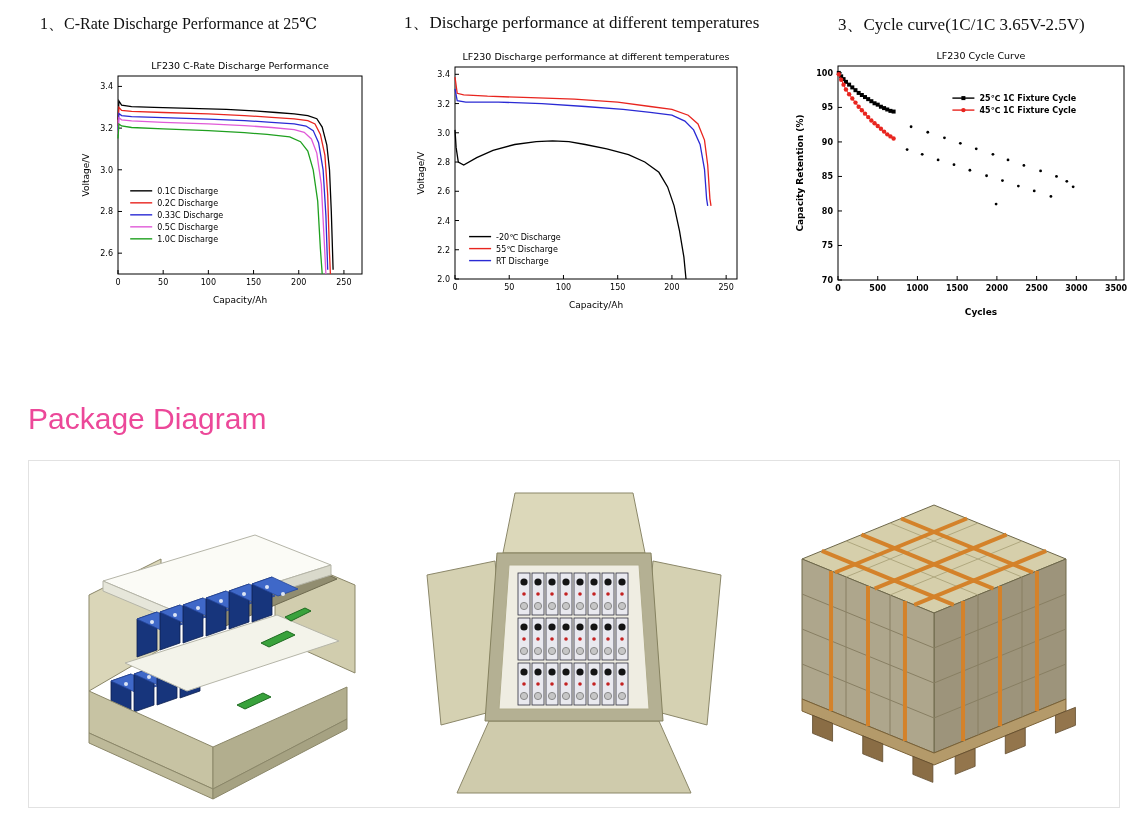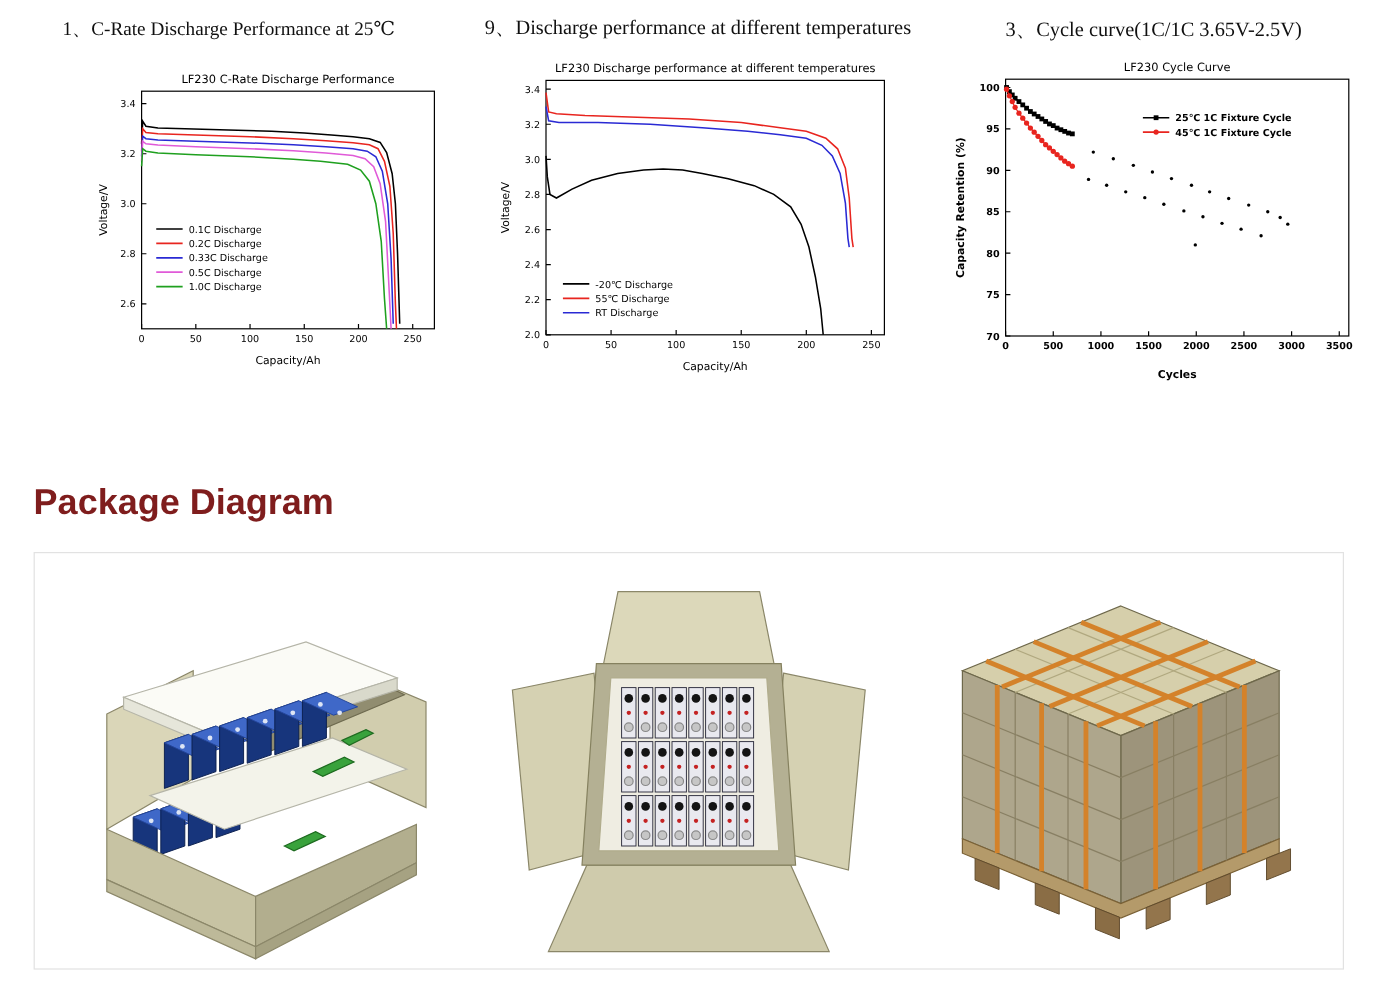--- a/index.html
+++ b/index.html
@@ -8,7 +8,7 @@
        font-family:"Liberation Sans","DejaVu Sans",sans-serif;color:#111}
   .heading-serif{position:absolute;font-family:"Liberation Serif","DejaVu Serif",serif;
        font-size:17px;color:#101010;white-space:nowrap}
-  #h1{left:52px;top:14px;font-size:16px}
+  #h1{left:40px;top:14px;font-size:16px}
   #h2{left:404px;top:11px}
   #h3{left:838px;top:13px}
   .chart{position:absolute;background:#fff}

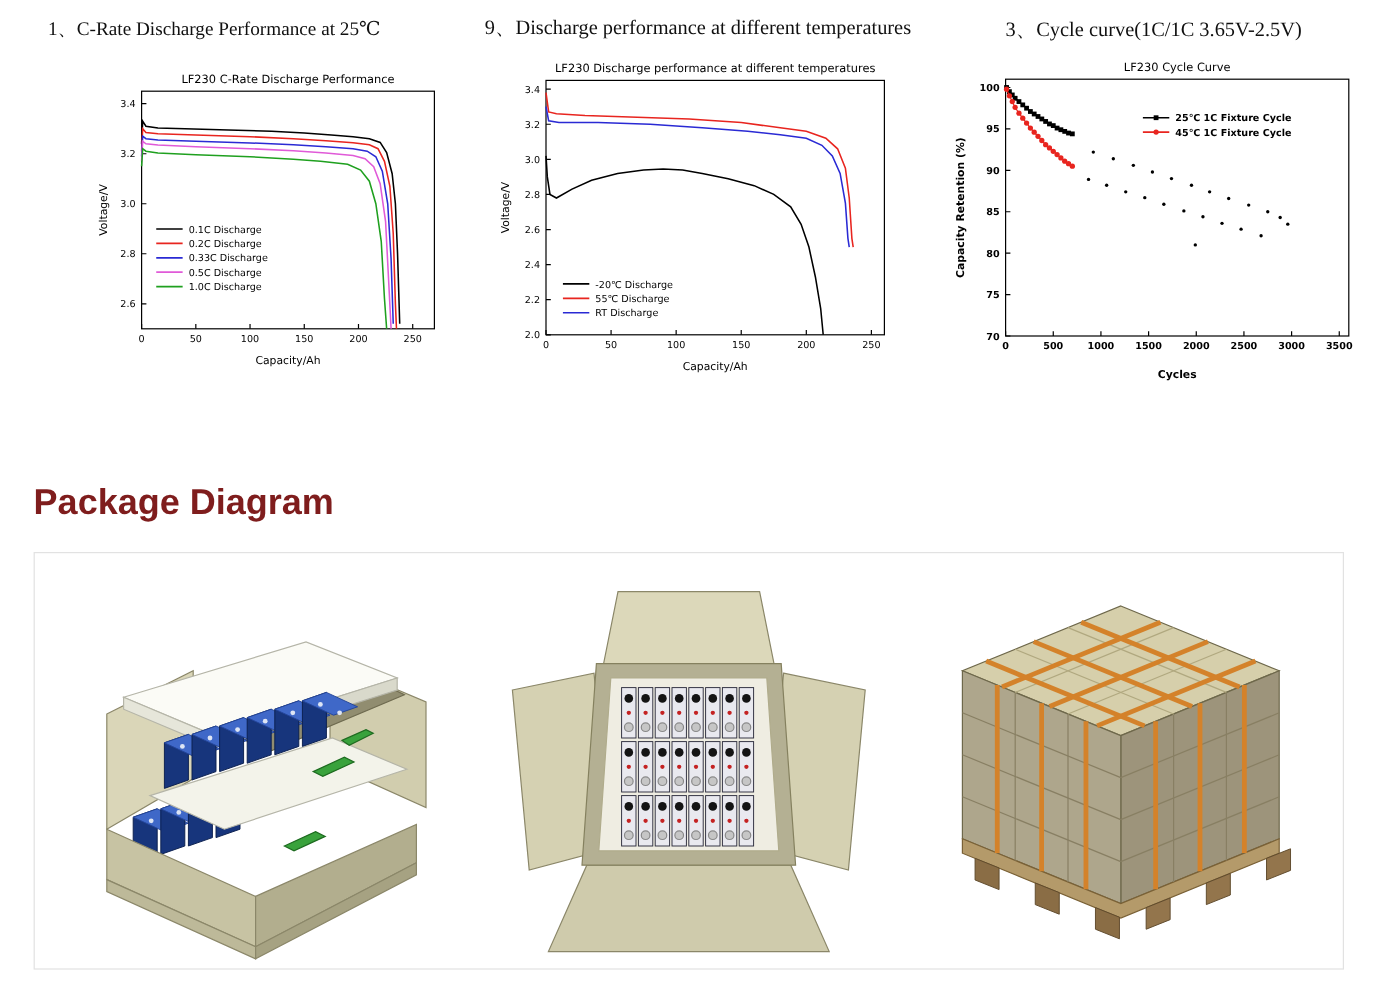--- a/index.html
+++ b/index.html
@@ -33,7 +33,7 @@
 <div id="page">
 
   <div class="heading-serif" id="h1">1、C-Rate Discharge Performance at 25℃</div>
-  <div class="heading-serif" id="h2">9、Discharge performance at different temperatures</div>
+  <div class="heading-serif" id="h2">1、Discharge performance at different temperatures</div>
   <div class="heading-serif" id="h3">3、Cycle curve(1C/1C 3.65V-2.5V)</div>
 
   <div class="chart" id="chart-0"><svg width="298" height="252">

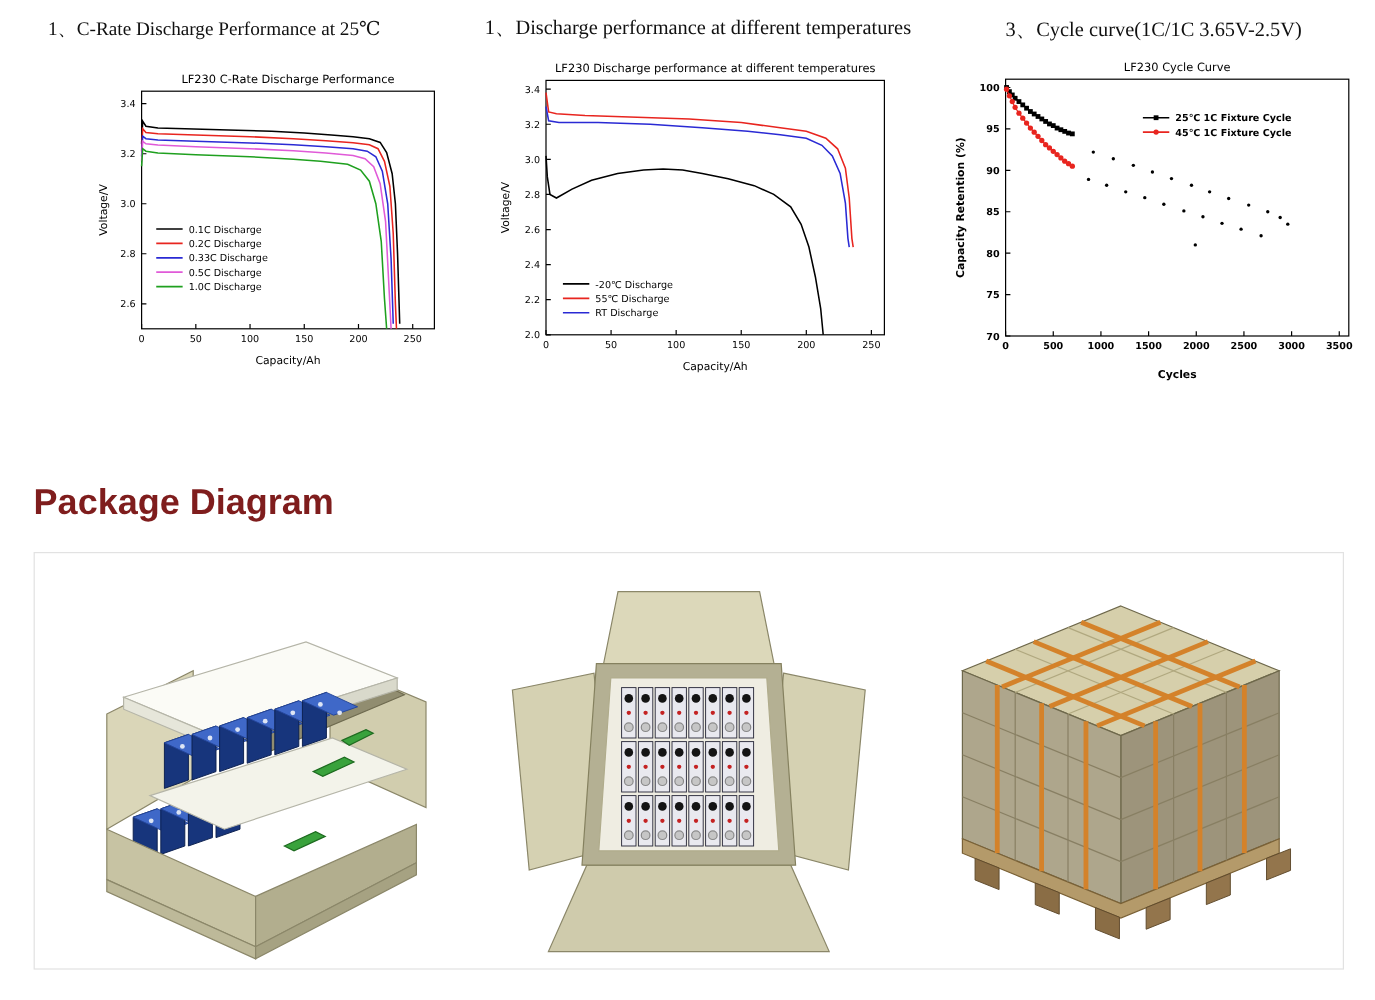--- a/index.html
+++ b/index.html
@@ -21,7 +21,7 @@
   .alabel{font-size:9px}
   .leg{font-size:8px}
   .b{font-weight:bold}
-  #package-title{position:absolute;left:28px;top:402px;font-size:30px;font-weight:700;color:#7f1d1d}
+  #package-title{position:absolute;left:28px;top:402px;font-size:30px;font-weight:400;color:#ec4899}
   #package-box{position:absolute;left:28px;top:460px;width:1092px;height:348px;
        border:1px solid #e2e2e2;background:#fff;display:flex;align-items:center;
        justify-content:space-evenly}

